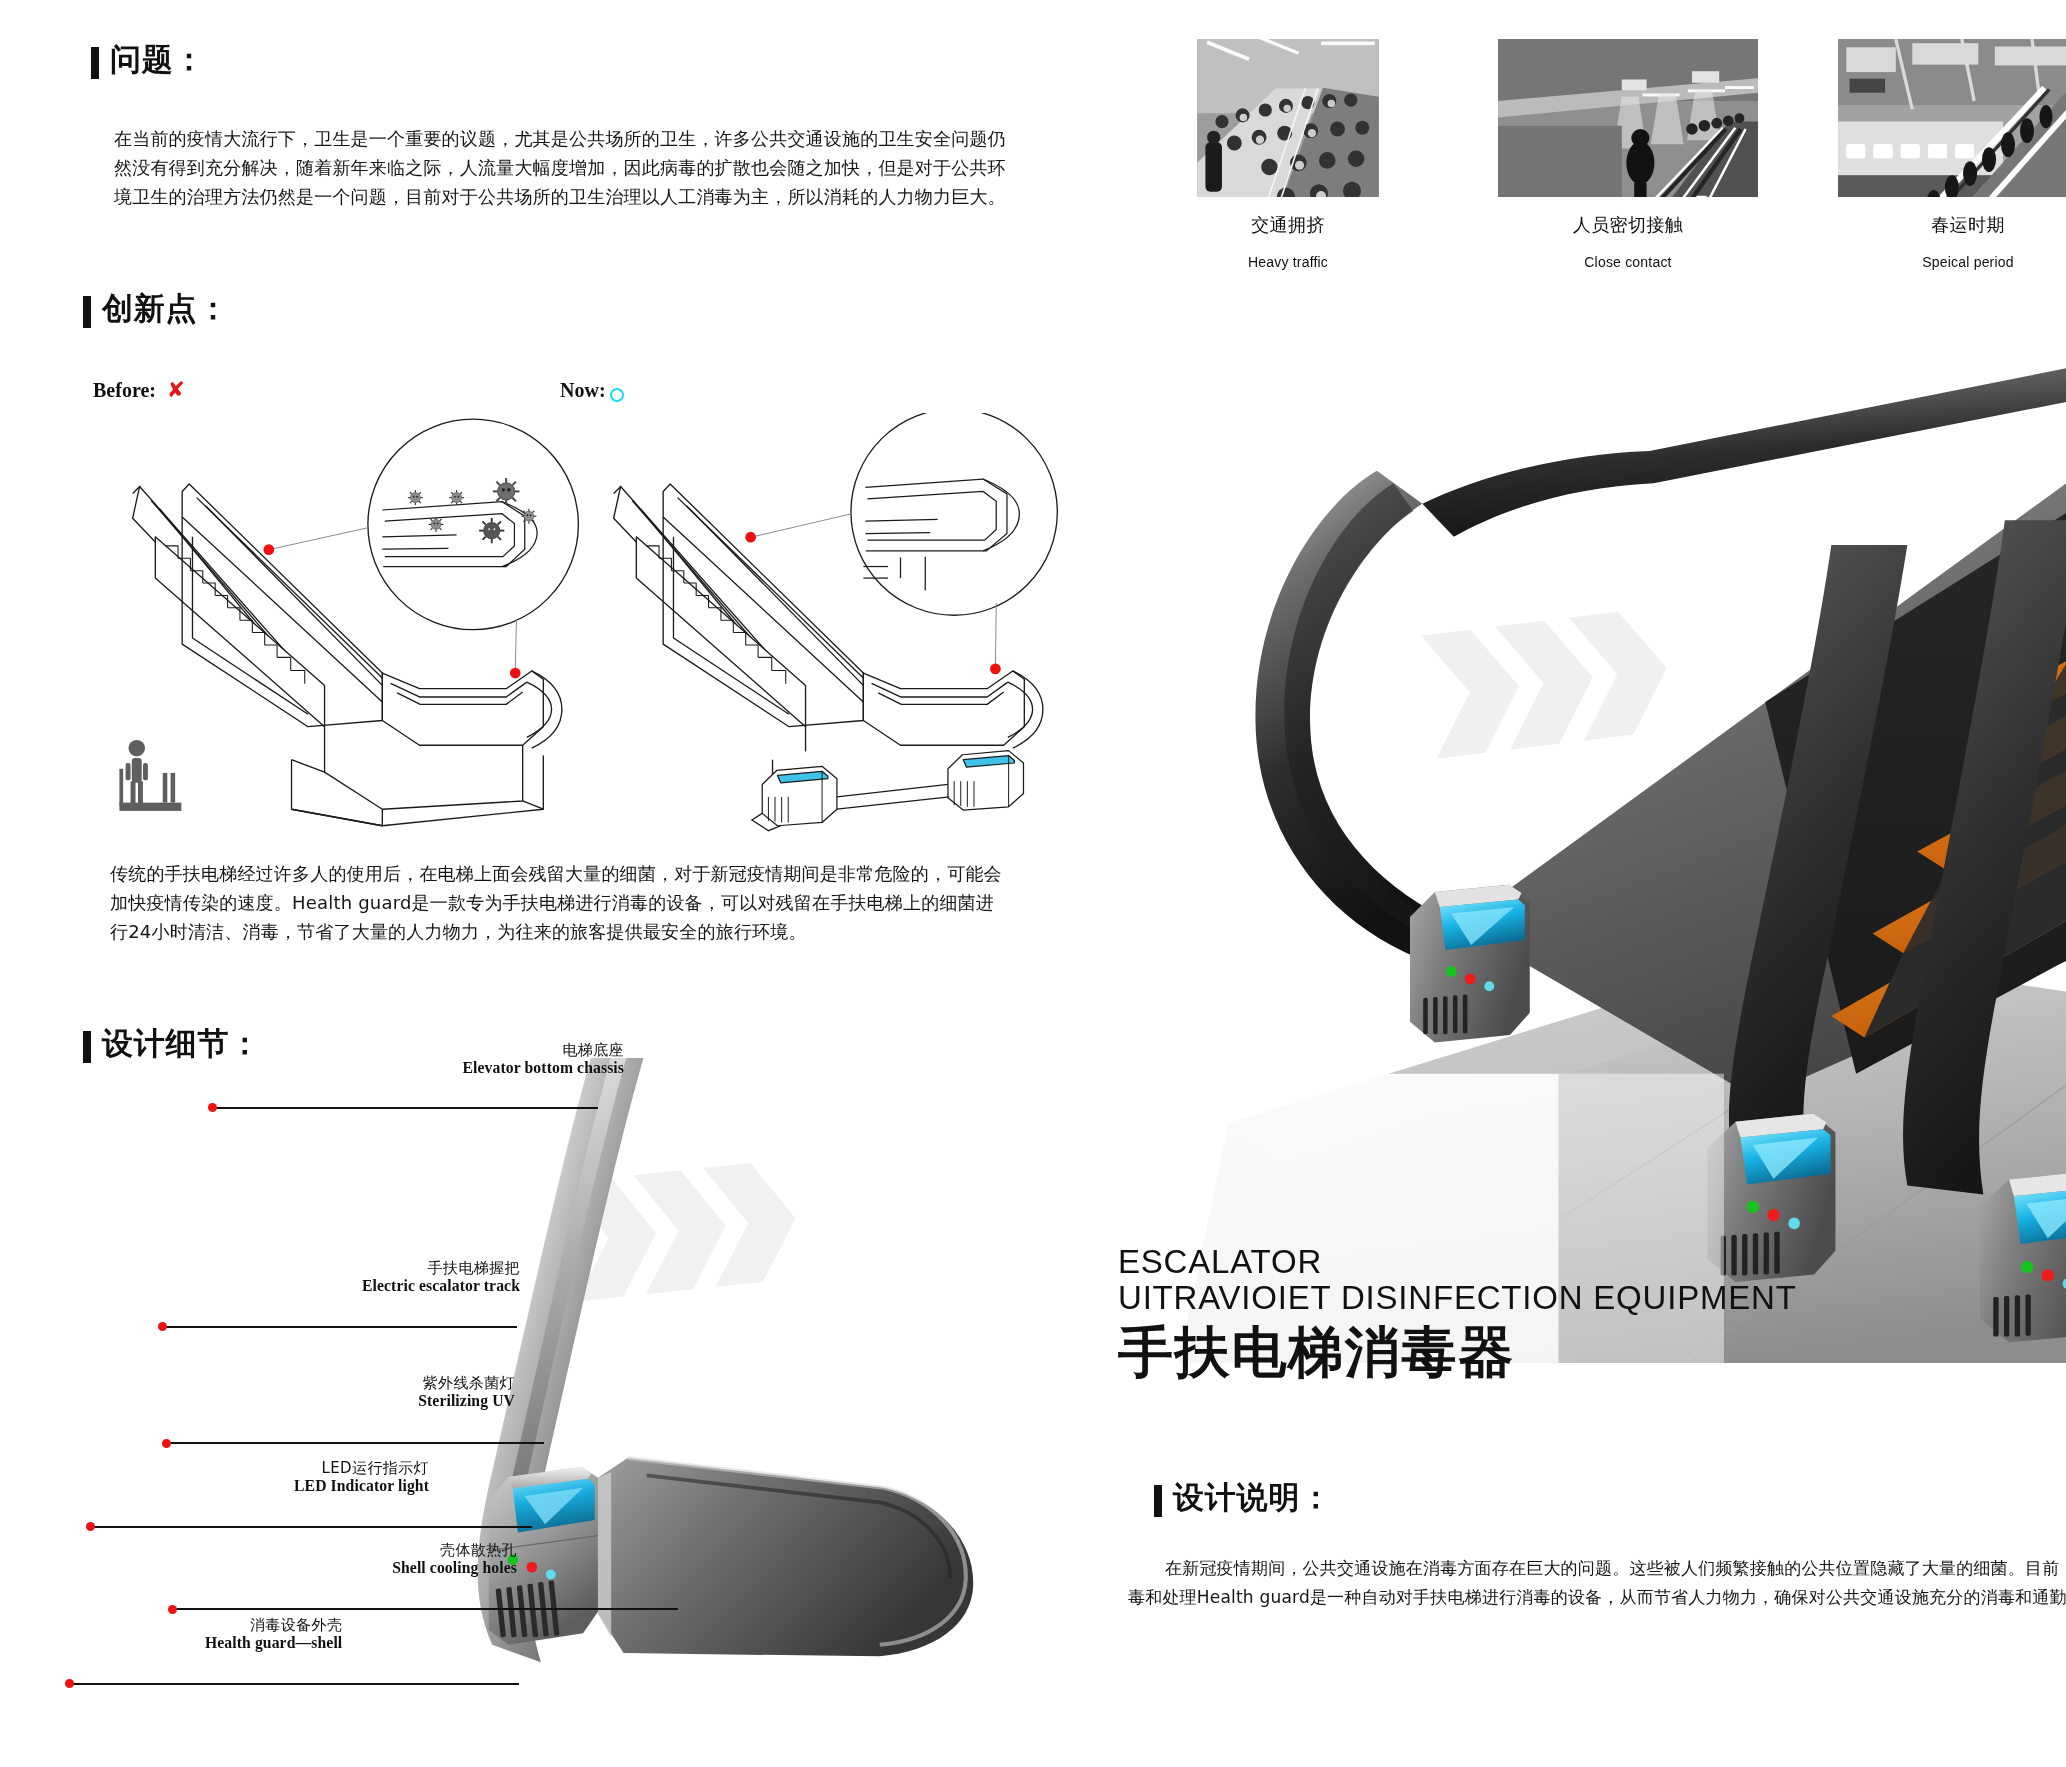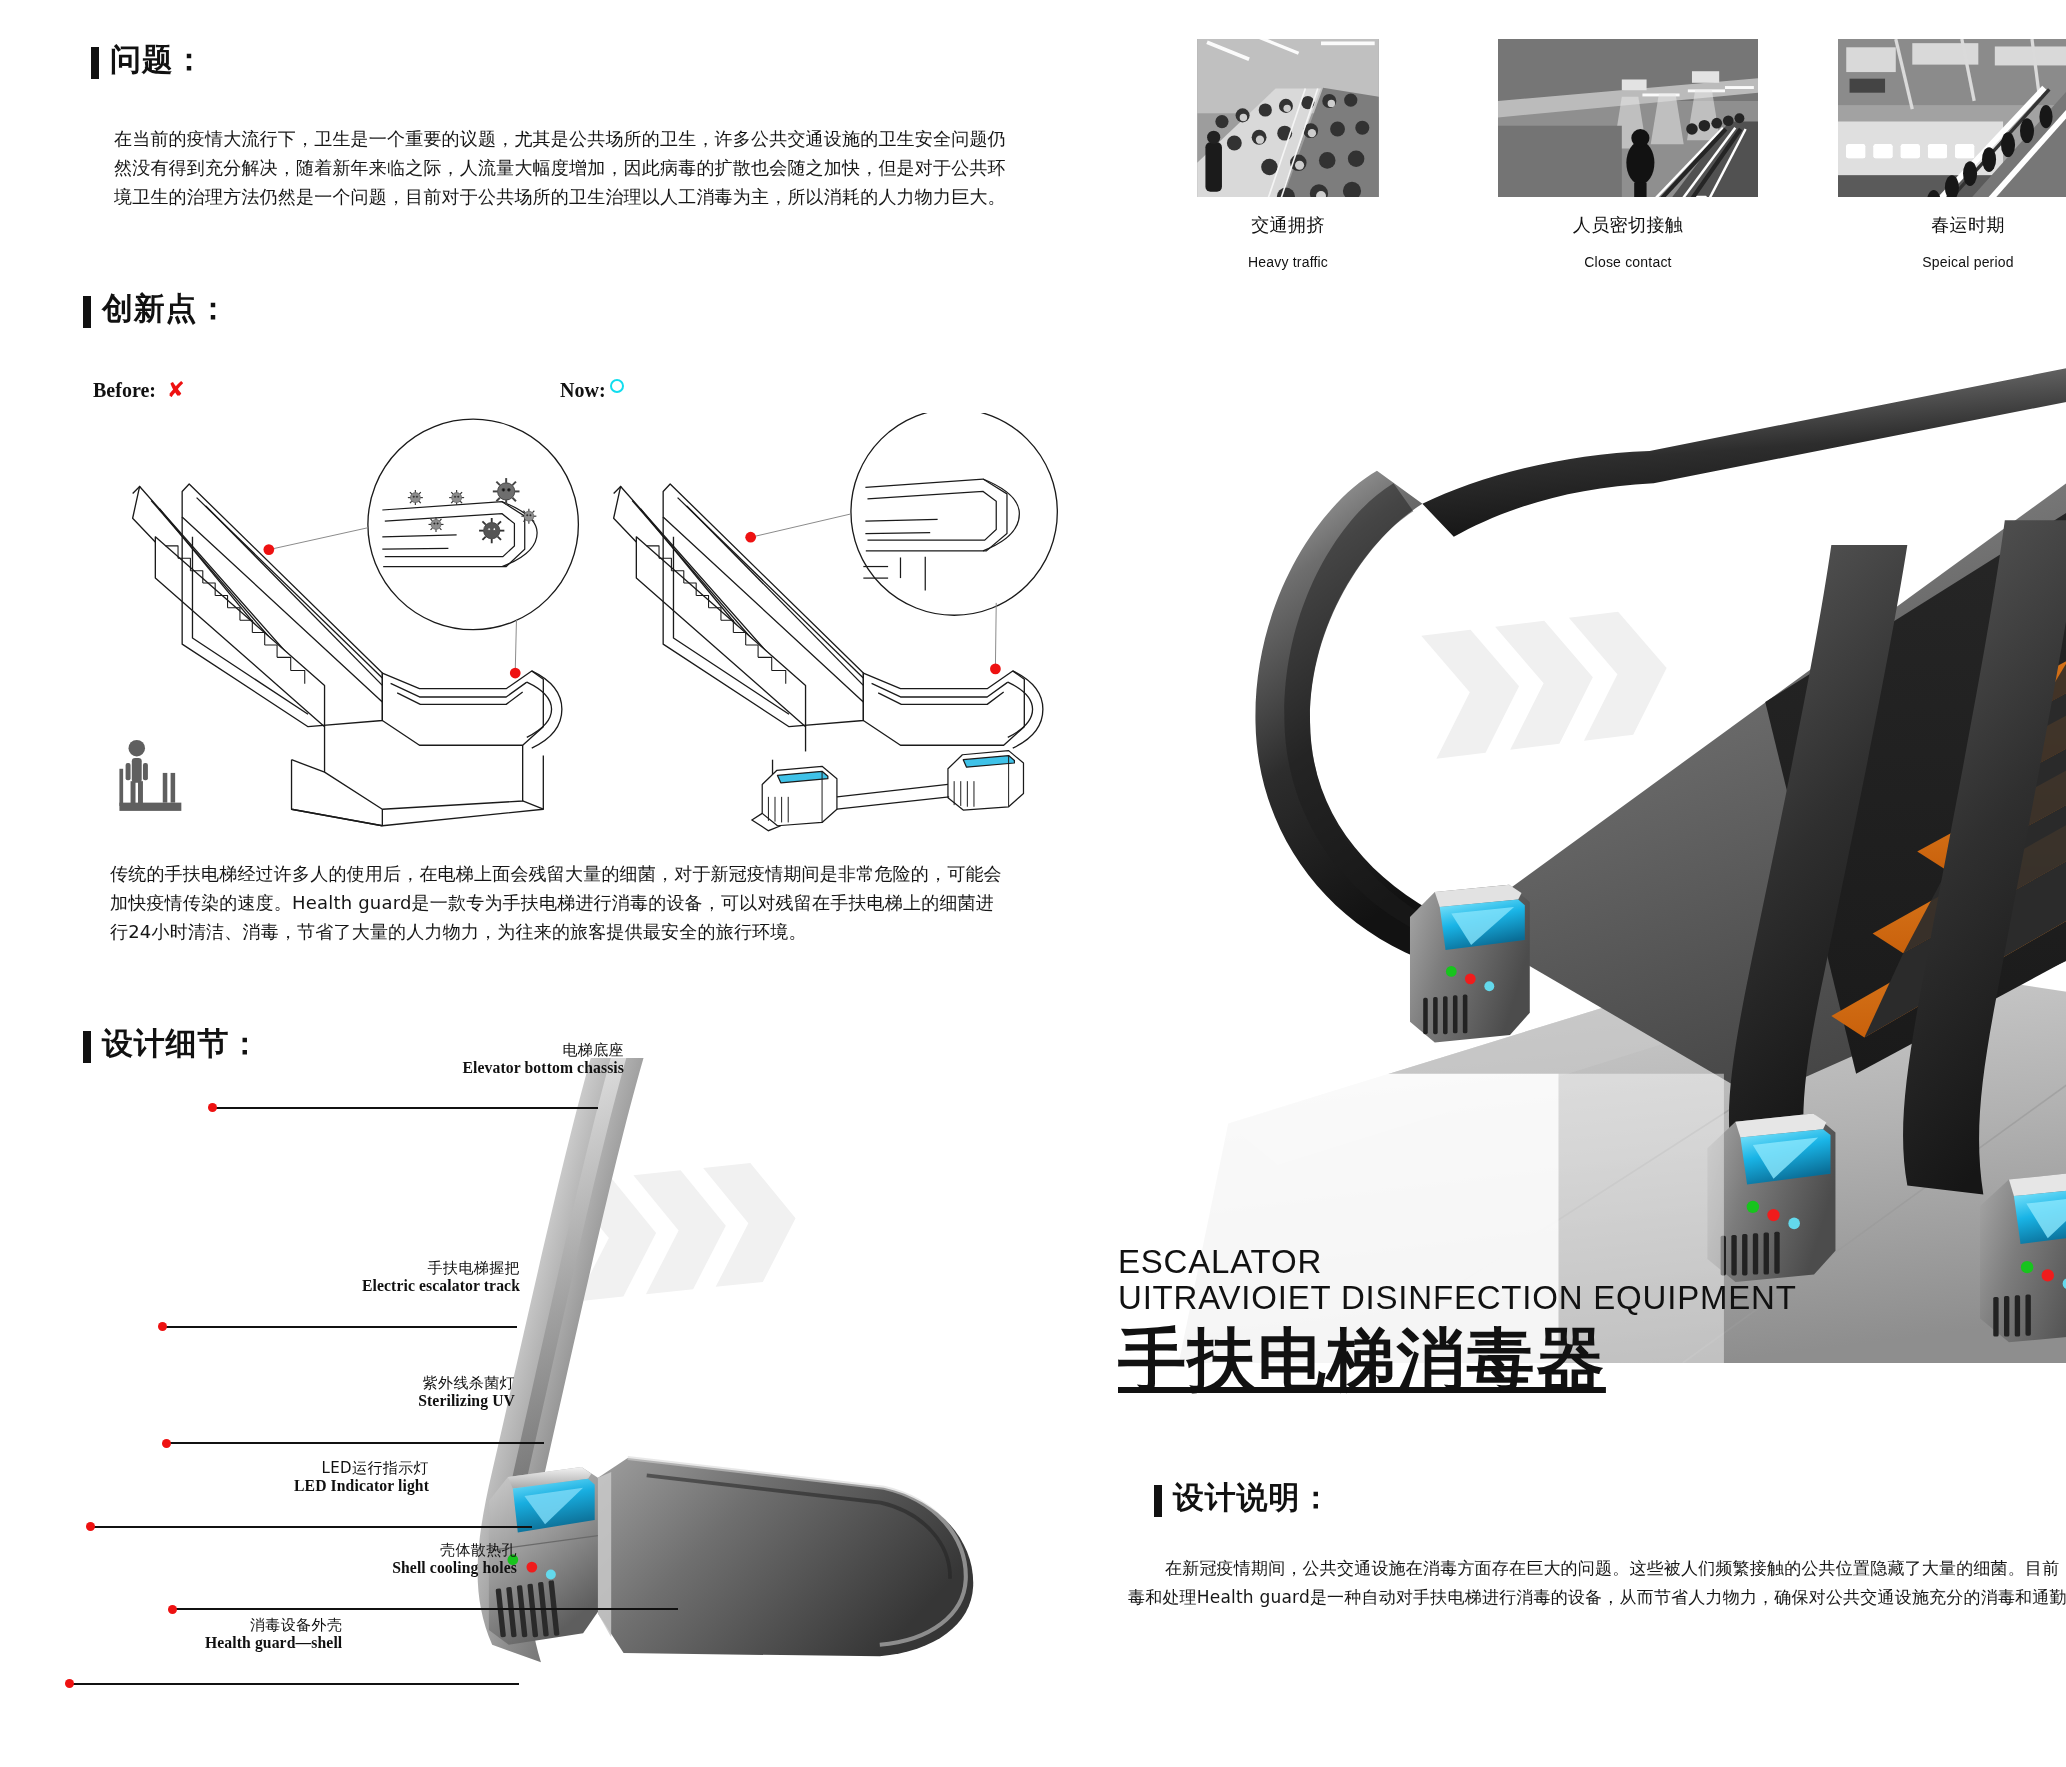--- a/index.html
+++ b/index.html
@@ -27,7 +27,7 @@
 
   #innov-head     { position:absolute; left:83px; top:294px; }
   #before-label   { position:absolute; left:93px; top:379px; display:flex; align-items:center; gap:10.7px; }
-  #now-label      { position:absolute; left:560px; top:379px; display:flex; align-items:flex-start; gap:4px; }
+  #now-label      { position:absolute; left:560px; top:379px; display:flex; align-items:flex-end; gap:4px; }
   .bn-text { font-size:20px; font-weight:700; font-family:"Liberation Serif","DejaVu Serif",serif; }
   .x-mark  { color:#ee1111; font-size:21.5px; font-weight:700; line-height:1; }
   .o-mark  { width:14px; height:14px; border:2.9px solid #11ddee; border-radius:50%; }

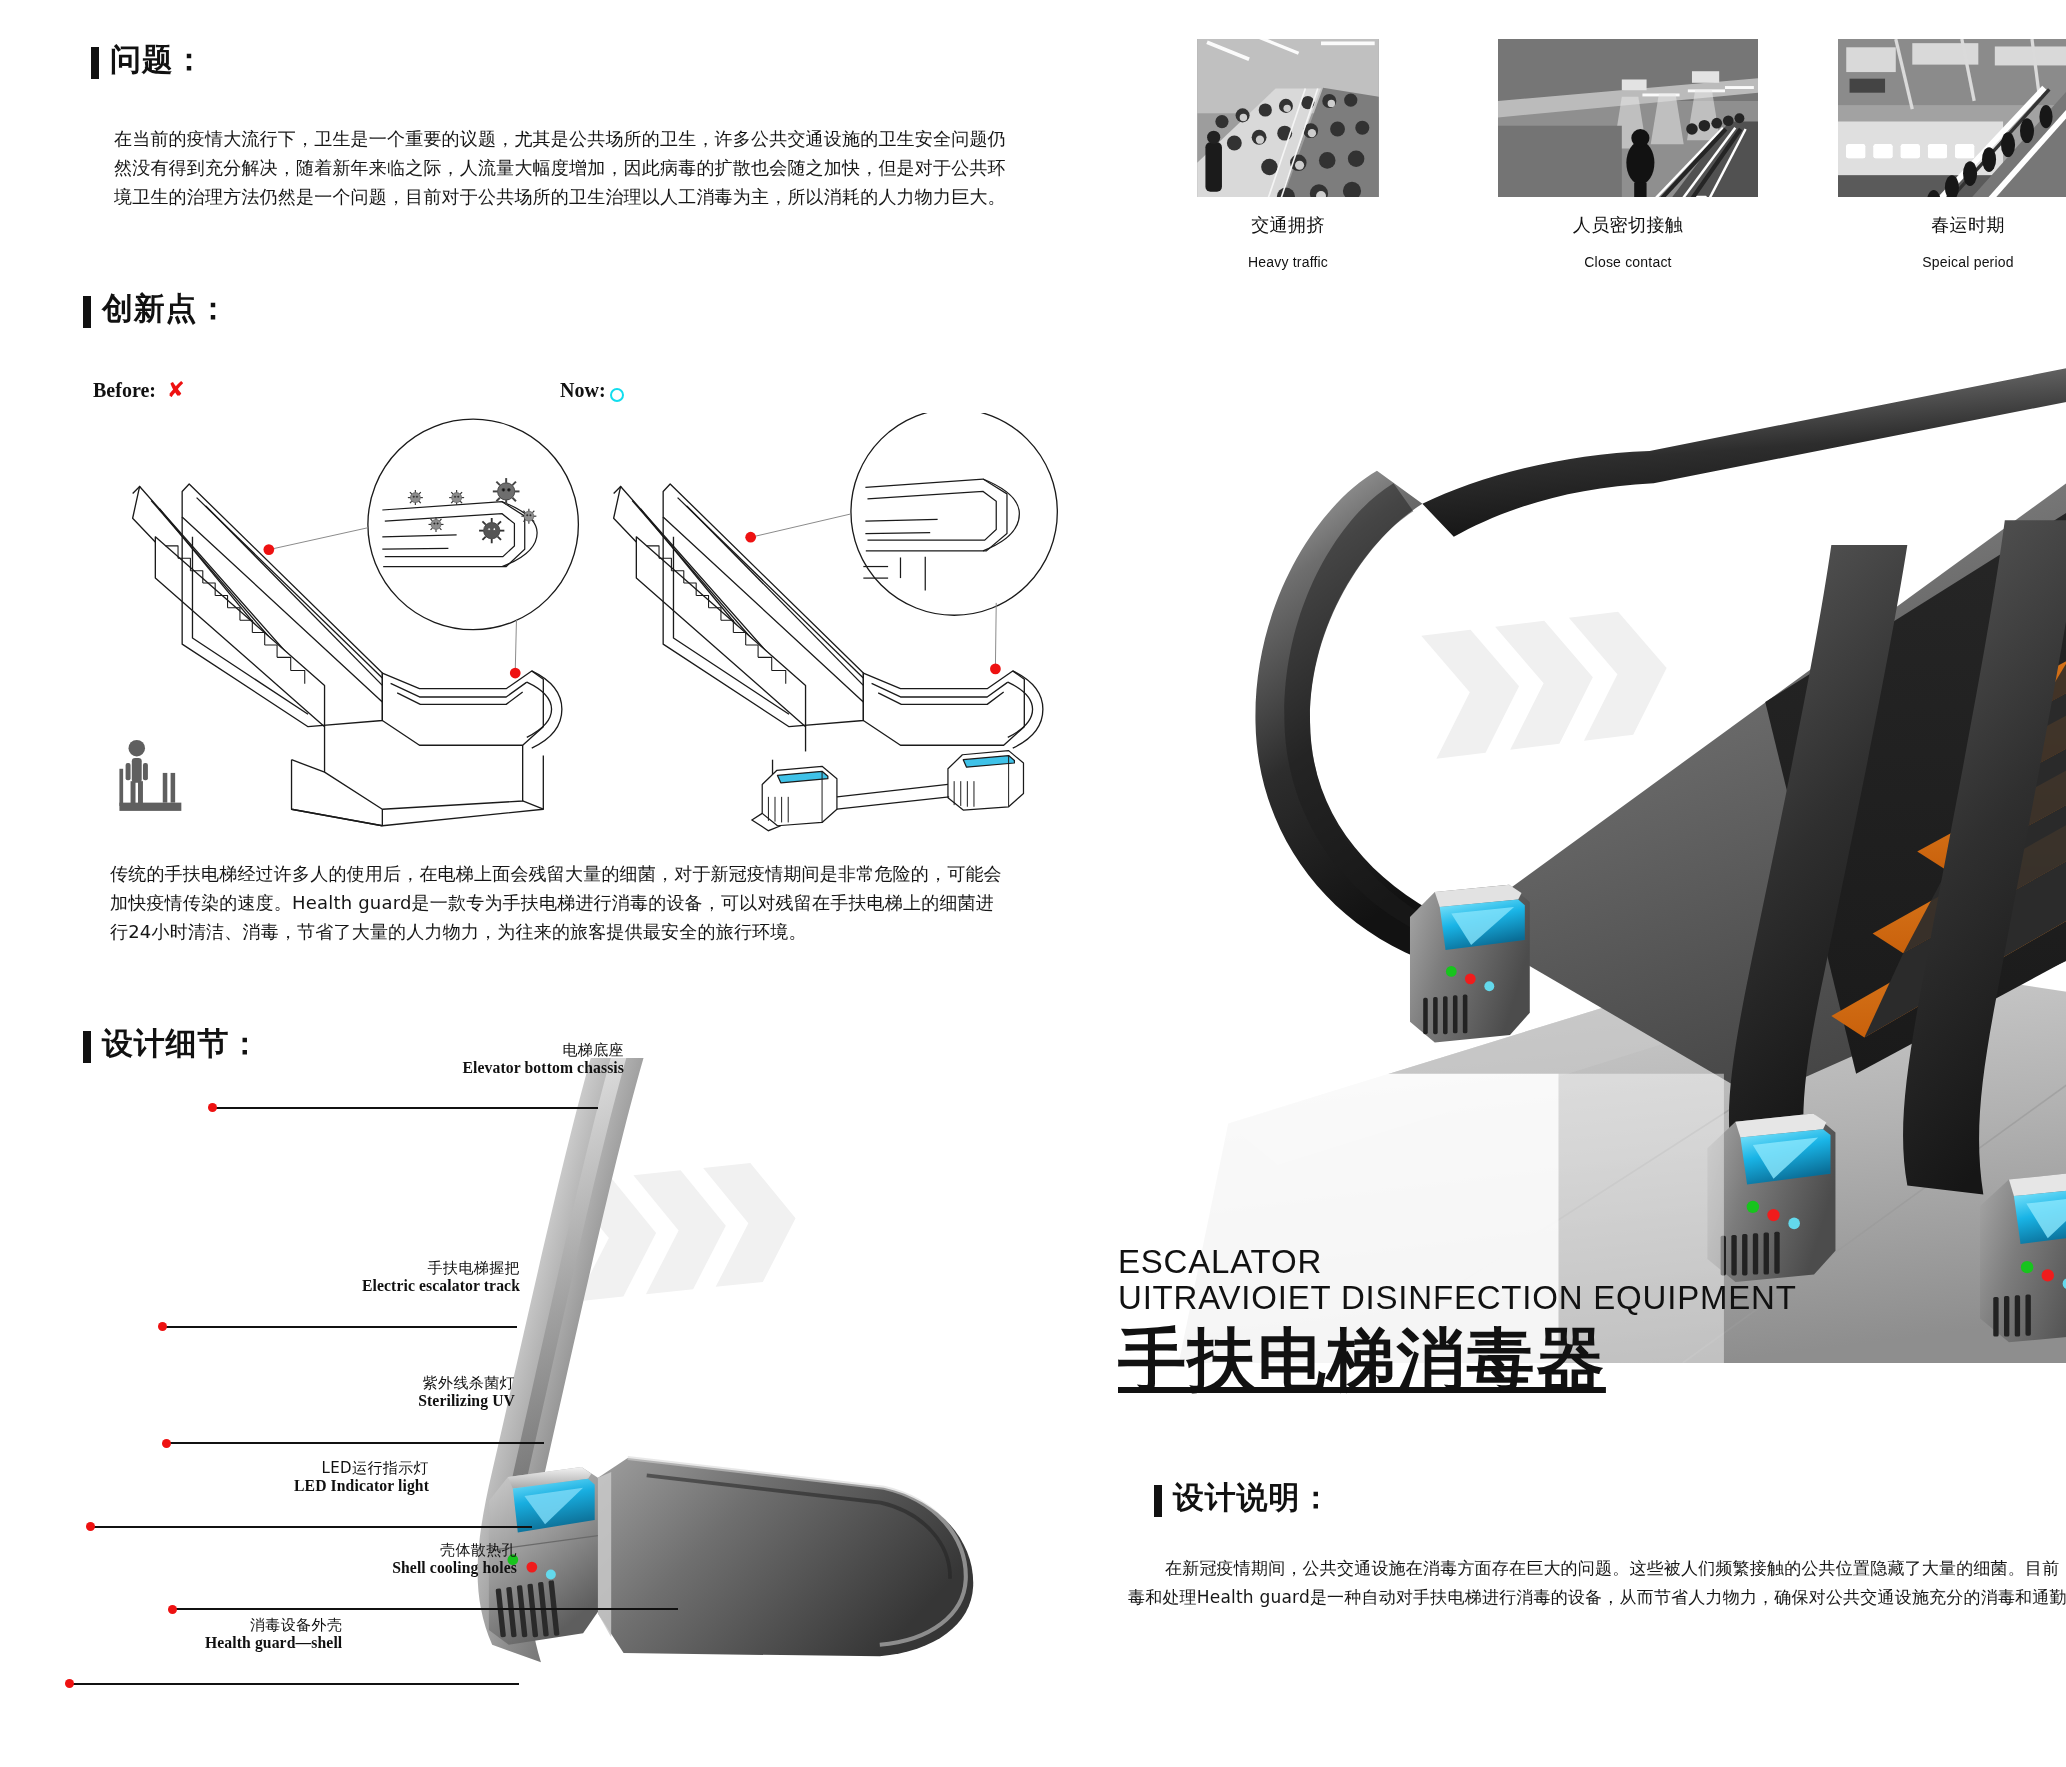--- a/index.html
+++ b/index.html
@@ -71,8 +71,8 @@
            font-family:"Liberation Sans","DejaVu Sans",sans-serif; }
   .t-en2 { font-size:33px; letter-spacing:0.8px; font-weight:400; line-height:1.08;
            font-family:"Liberation Sans","DejaVu Sans",sans-serif; }
-  .t-cn  { font-size:68px; font-weight:700; letter-spacing:1.7px; line-height:1.05; margin-top:9px;
-           font-family:"DejaVu Sans","Liberation Sans",sans-serif;text-decoration:underline; }
+  .t-cn  { font-size:55px; font-weight:700; letter-spacing:1.7px; line-height:1.05; margin-top:9px;
+           font-family:"DejaVu Sans","Liberation Sans",sans-serif; }
 
   #desc-head { position:absolute; left:35px; top:1483px;margin-left:32px; }
   #desc-text { position:absolute; left:41px; top:1554px; width:1298px;

